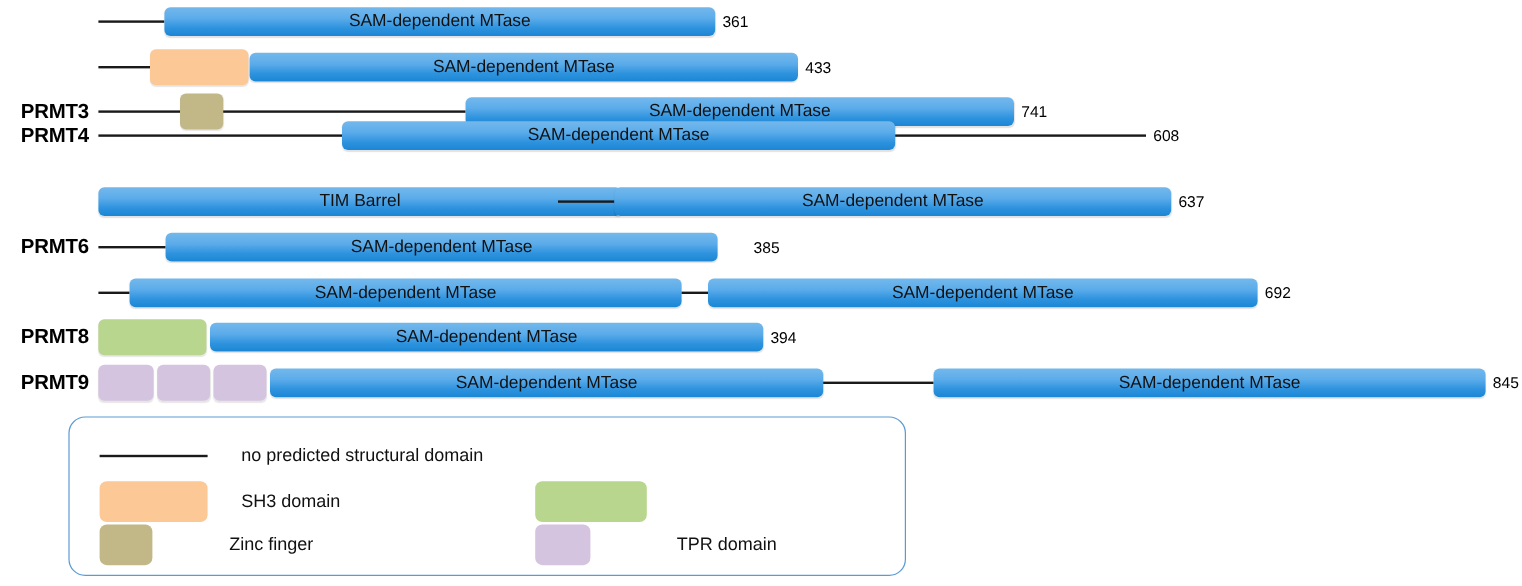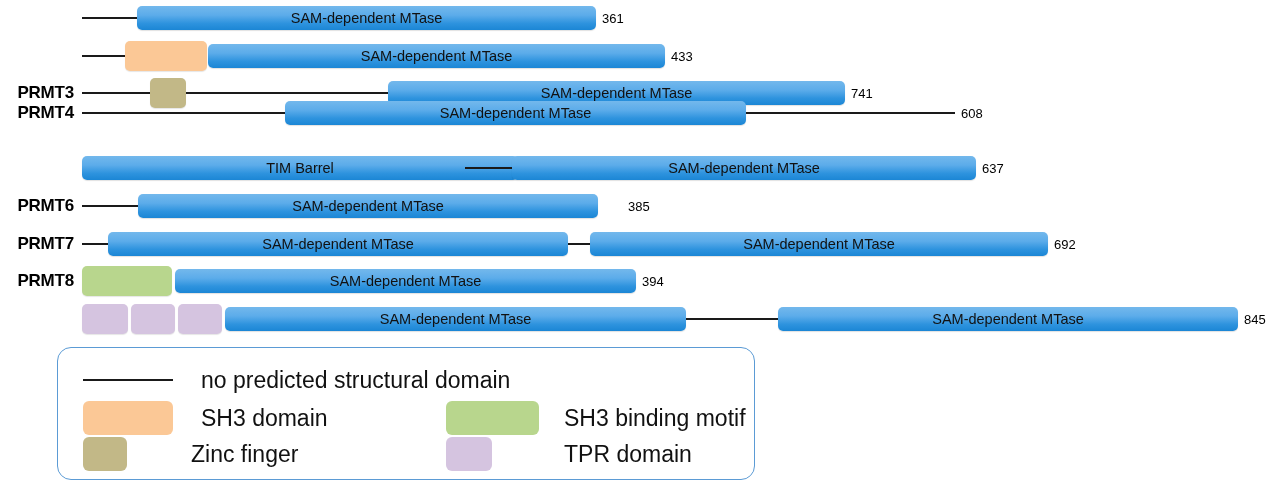--- a/index.html
+++ b/index.html
@@ -129,7 +129,6 @@
         <div class="endnum" style="left: 628px;">385</div>
       </div>
       <div class="row" style="top: 225.6px;">
-        <div class="prot-label">PRMT7</div>
         <div class="seg line" style="left: 82px; width: 26px;"></div>
         <div class="seg bar" style="left: 108px; width: 460px;">
           <span>SAM-dependent MTase</span>

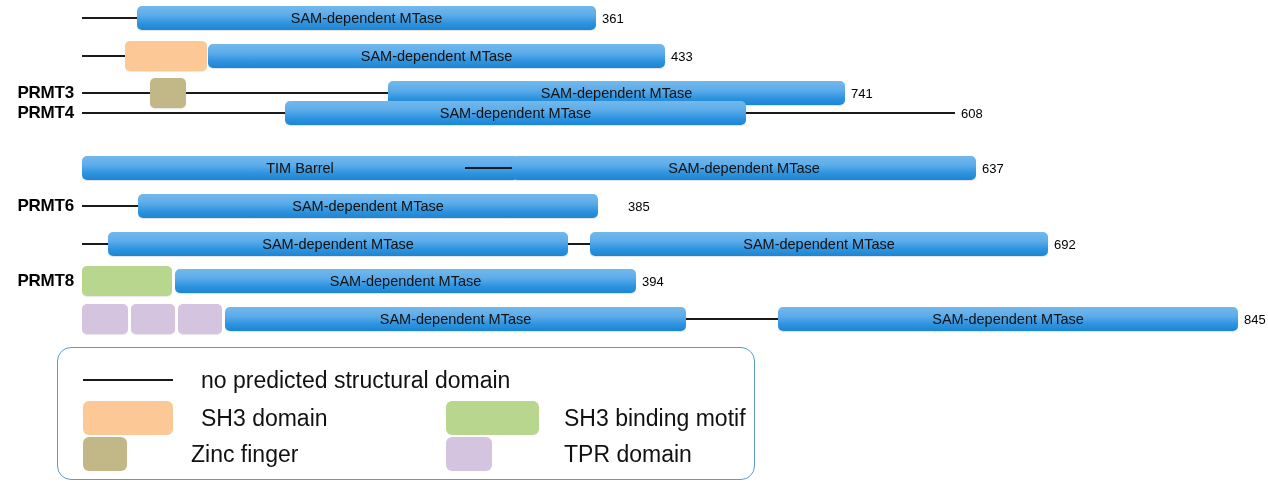--- a/index.html
+++ b/index.html
@@ -148,6 +148,7 @@
         <div class="endnum" style="left: 642px;">394</div>
       </div>
       <div class="row" style="top: 300.8px;">
+        <div class="prot-label">PRMT9</div>
         <div class="seg box tpr" style="left: 82px; width: 46px;"></div>
         <div class="seg box tpr" style="left: 131px; width: 44px;"></div>
         <div class="seg box tpr" style="left: 178px; width: 44px;"></div>

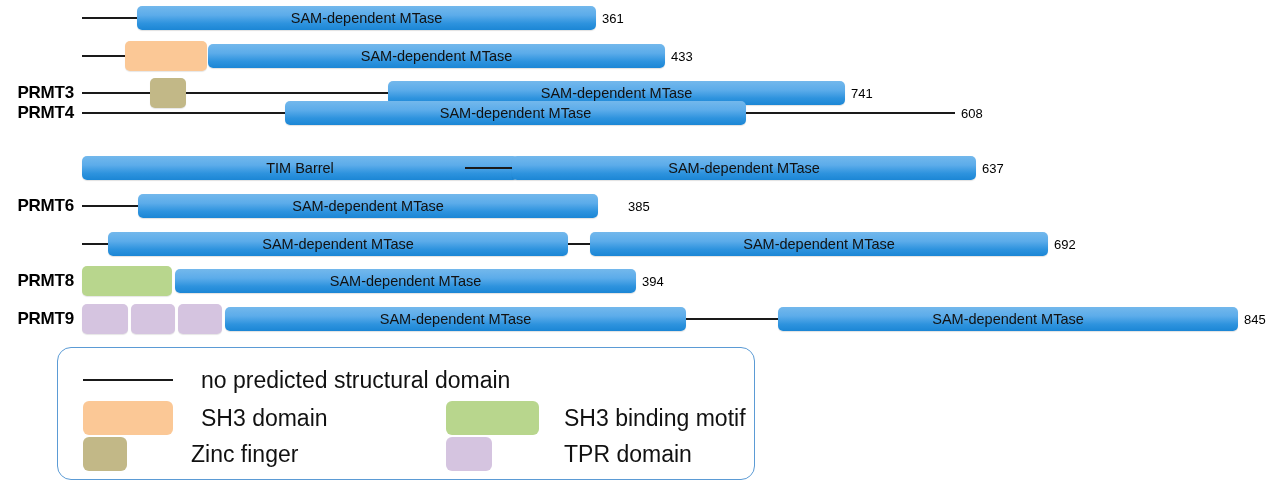--- a/index.html
+++ b/index.html
@@ -69,7 +69,7 @@
   .leg-sw.zinc    {width:44px;height:34px;background:#c2b887;}
   .leg-sw.sh3bind {width:93px;height:34px;background:#b8d68d;}
   .leg-sw.tpr     {width:46px;height:34px;background:#d5c4e0;}
-  .leg-text{position:absolute;font-size:23px;color:#111;white-space:nowrap;}
+  .leg-text{position:absolute;font-size:15px;color:#111;white-space:nowrap;}
 </style>
 </head>
 <body>

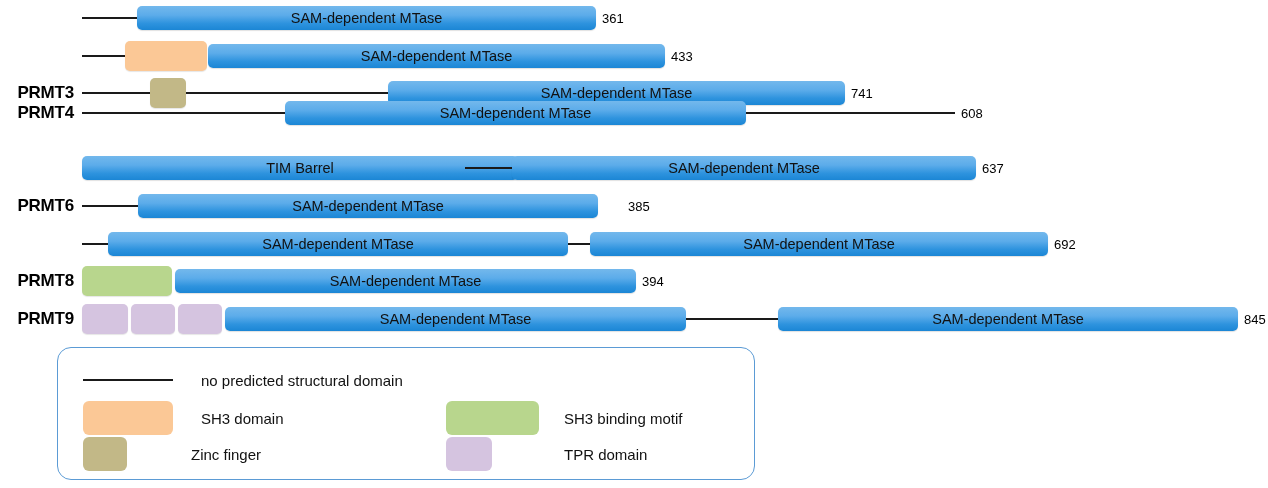--- a/index.html
+++ b/index.html
@@ -176,7 +176,6 @@
       <div class="leg-item" style="left: 388px; top: 70px; transform: translateY(-50%);">
         <div class="leg-sw sh3bind"></div>
       </div>
-      <div class="leg-text" style="left: 506px; top: 70px; transform: translateY(-50%);">SH3 binding motif</div>
       <div class="leg-item" style="left: 25px; top: 106px; transform: translateY(-50%);">
         <div class="leg-sw zinc"></div>
       </div>

